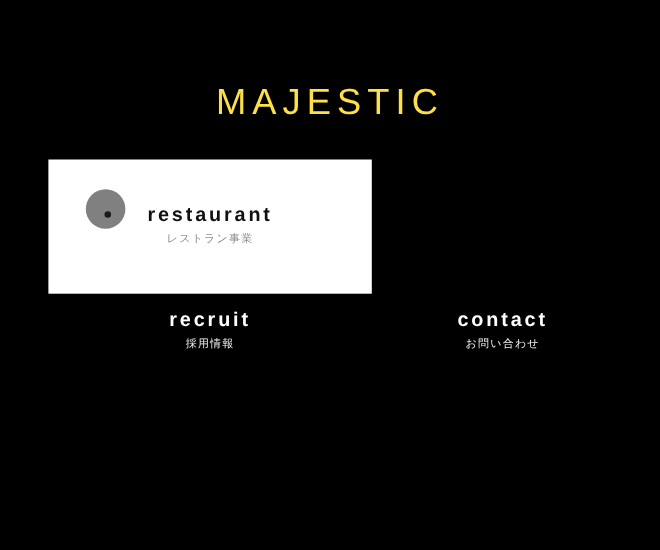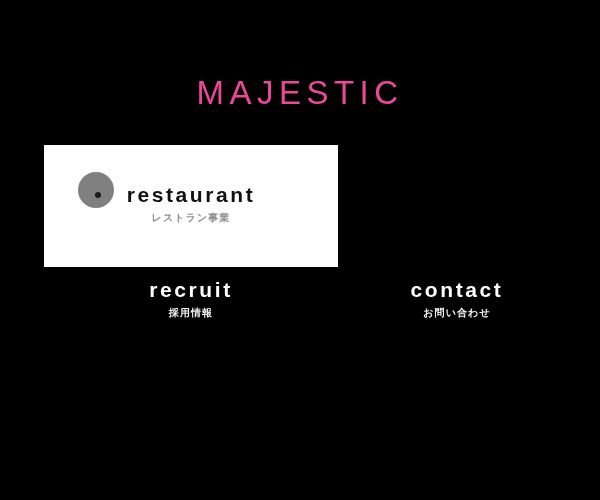--- a/index.html
+++ b/index.html
@@ -32,7 +32,7 @@
     top: 74px;
     width: 600px;
     text-align: center;
-    color: #ec4899;
+    color: #fde047;
     font-size: 33px;
     font-weight: 300;
     letter-spacing: 5.5px;

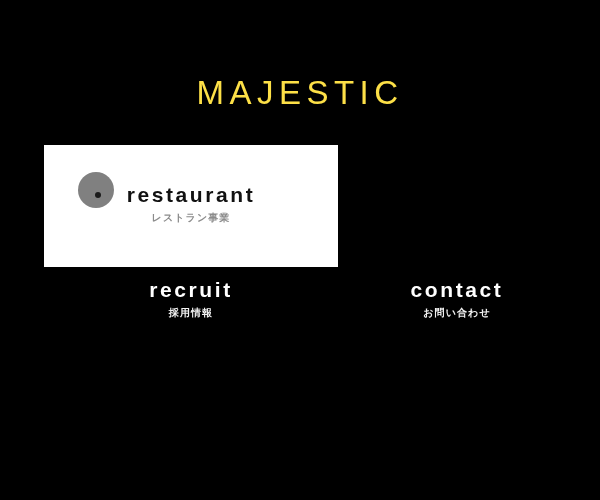--- a/index.html
+++ b/index.html
@@ -99,7 +99,7 @@
   .menu-item.contact    .menu-text { top: 13px; }
 
   .menu-label {
-    font-size: 21px;
+    font-size: 18px;
     font-weight: bold;
     letter-spacing: 2.6px;
     line-height: 20px;

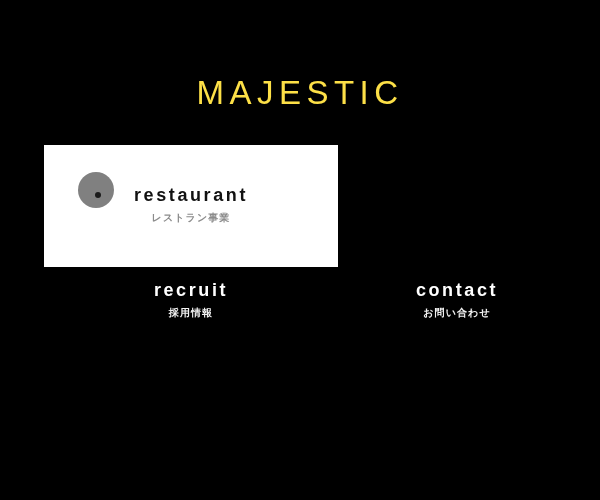--- a/index.html
+++ b/index.html
@@ -108,7 +108,7 @@
   }
   .menu-sub {
     font-size: 10px;
-    font-weight: bold;
+    font-weight: normal;
     letter-spacing: 1.1px;
     line-height: 15px;
     margin-top: 5px;

